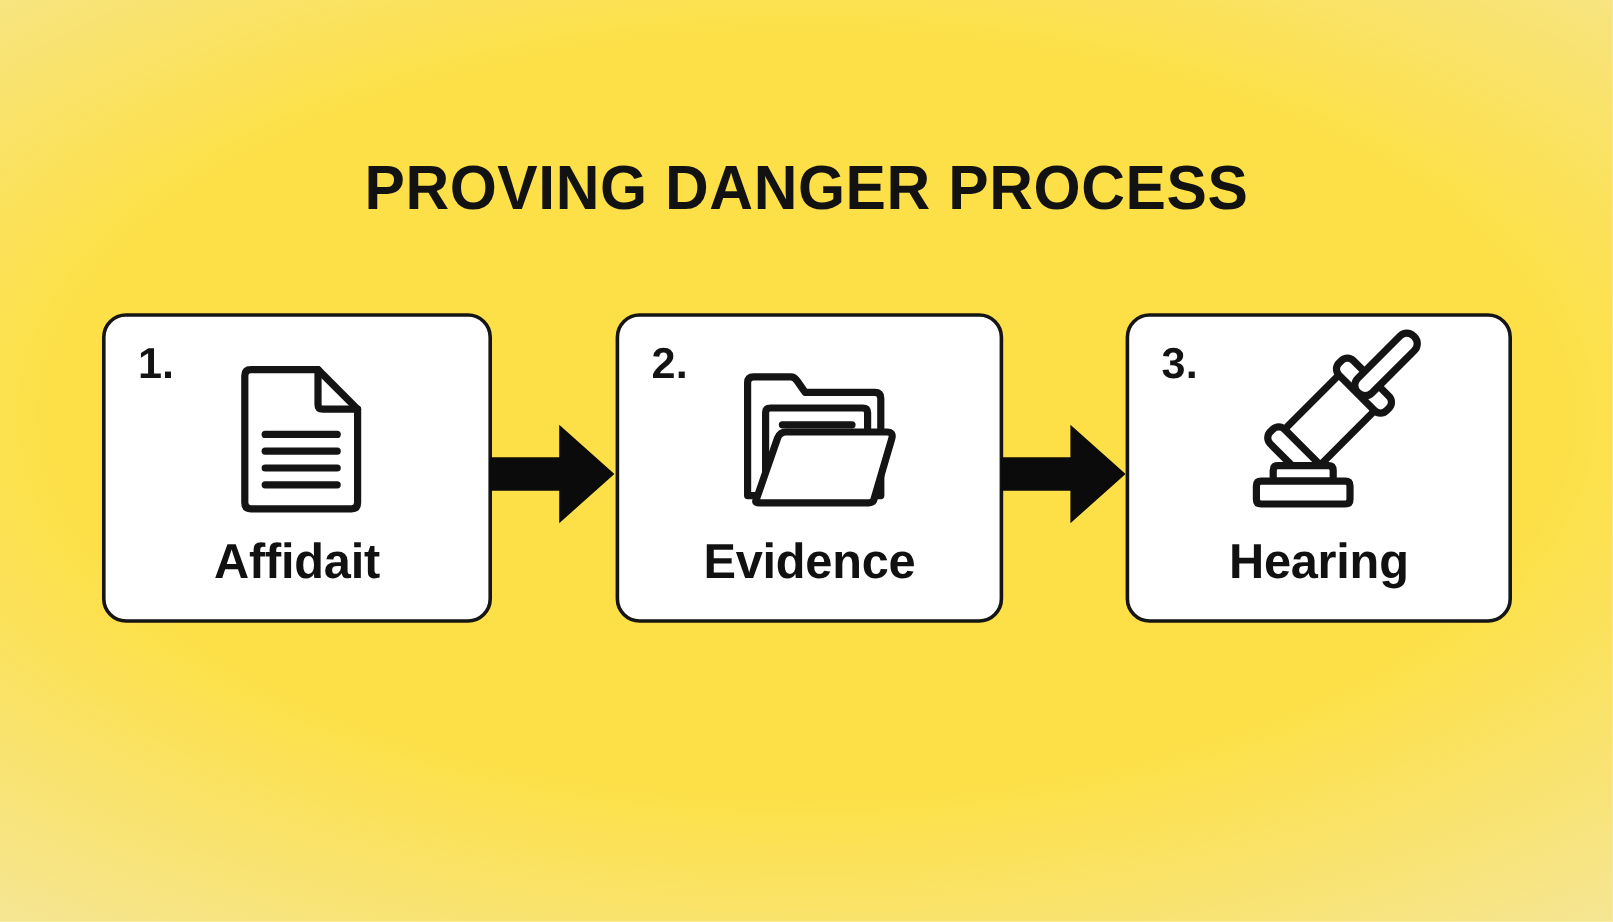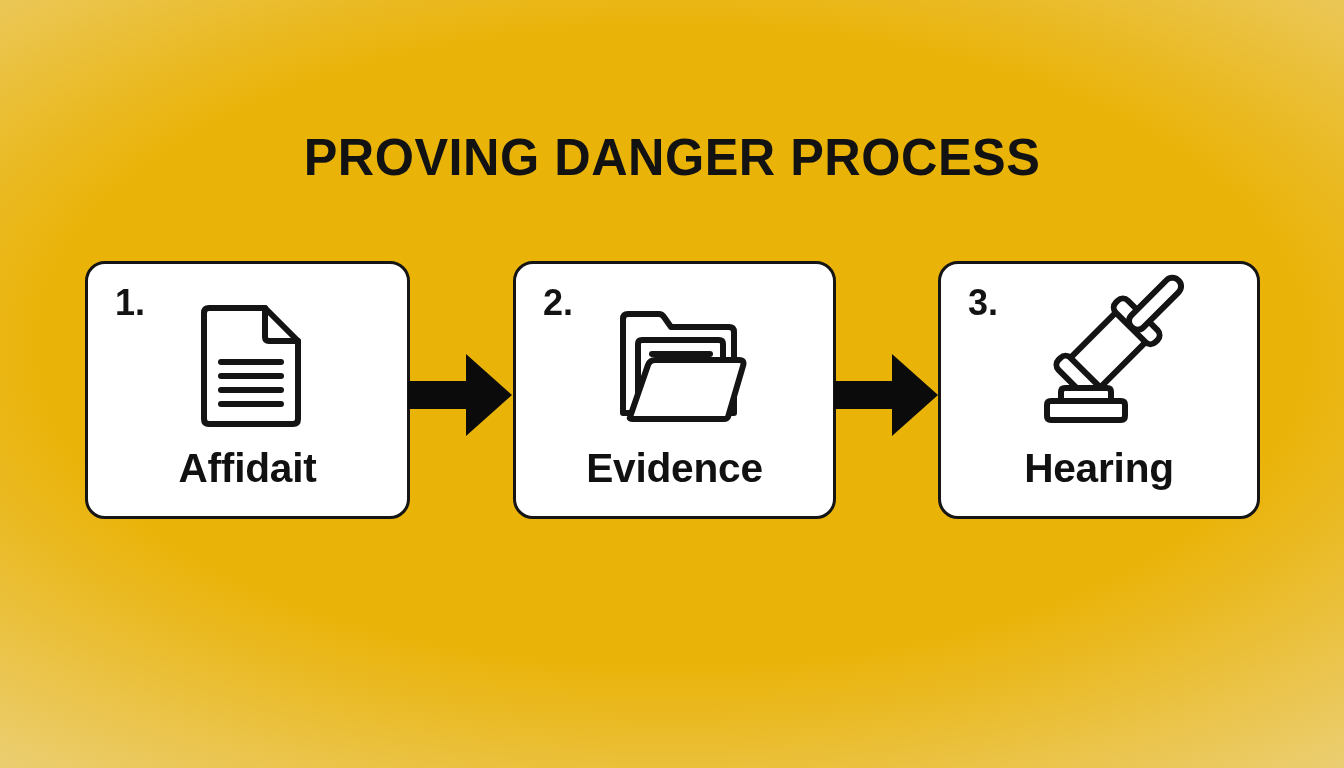--- a/index.html
+++ b/index.html
@@ -20,7 +20,7 @@
     position: relative;
     width: 1344px;
     height: 768px;
-    background: #eab308;
+    background: #fde047;
   }
 
   

